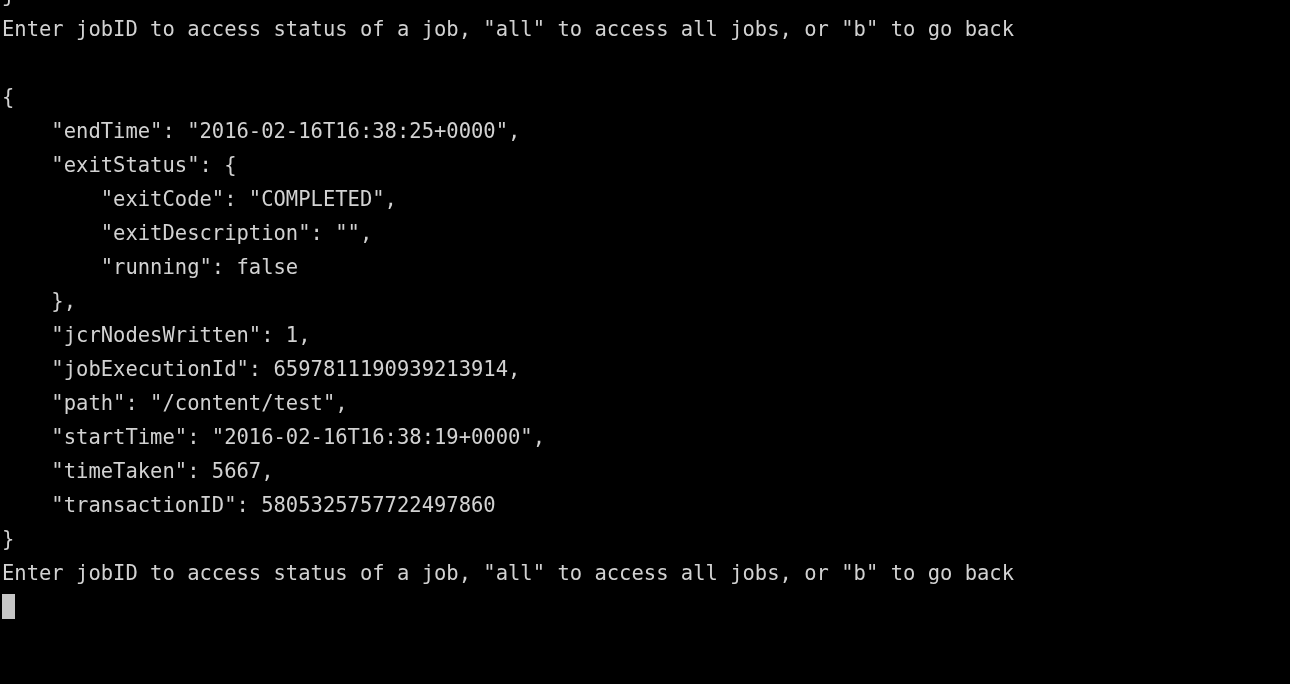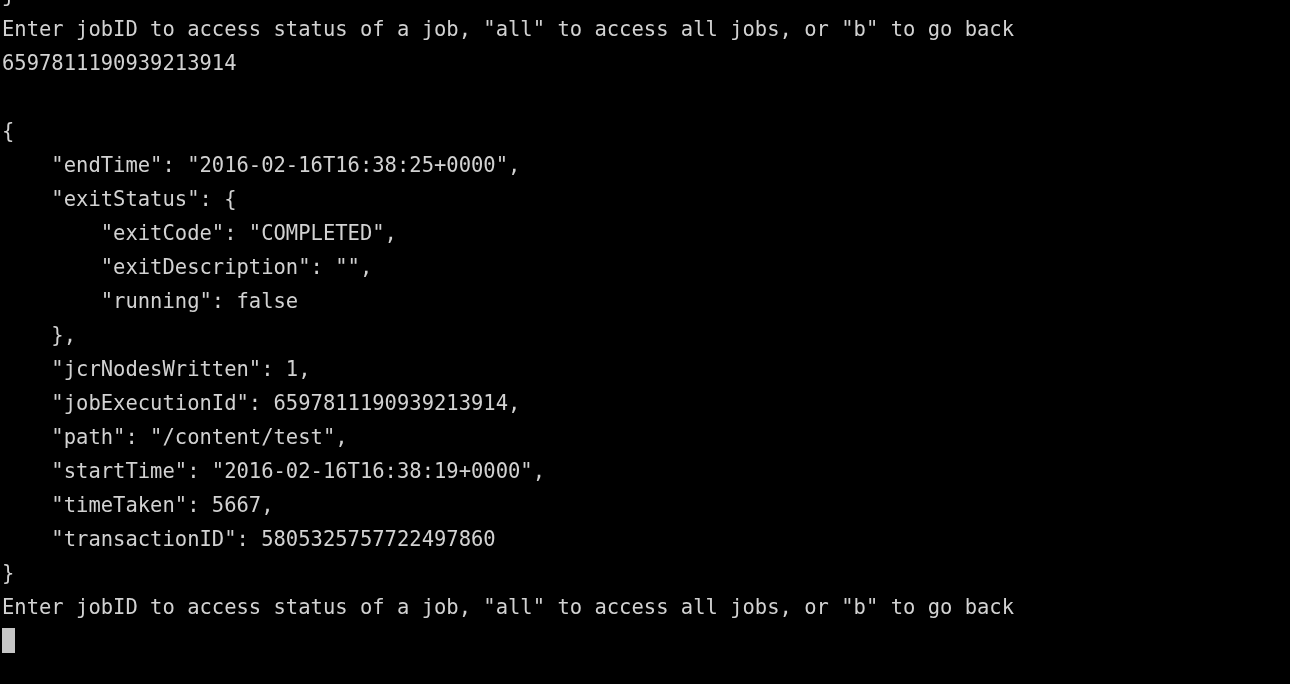--- a/index.html
+++ b/index.html
@@ -59,7 +59,6 @@
 
     <div class="line">j</div>
     <div class="line">Enter jobID to access status of a job, "all" to access all jobs, or "b" to go back</div>
-    <div class="line">6597811190939213914</div>
     <div class="line blank"> </div>
     <div class="line">{</div>
     <div class="line">    "endTime": "2016-02-16T16:38:25+0000",</div>

